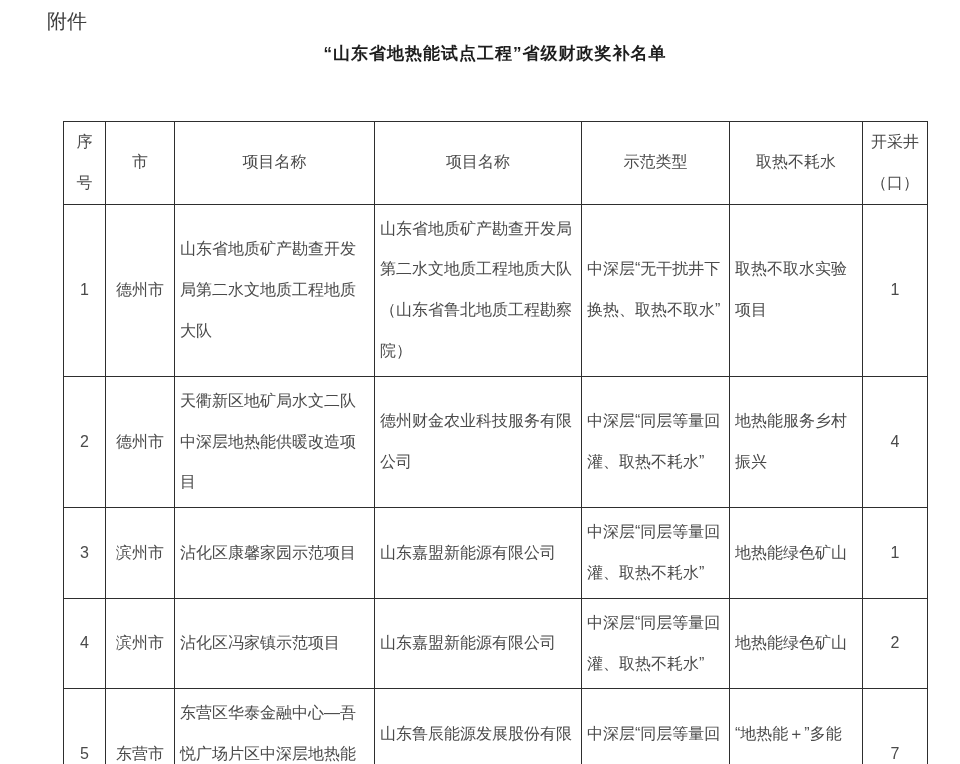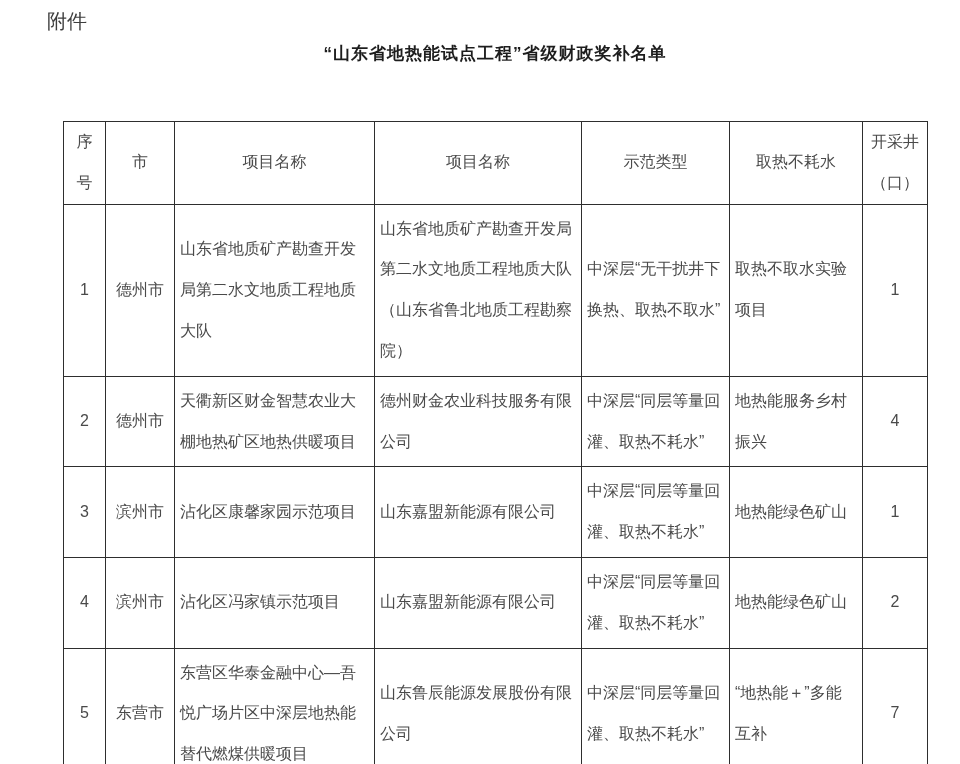--- a/index.html
+++ b/index.html
@@ -98,7 +98,7 @@
     <tr class="row-2">
       <td class="c-center">2</td>
       <td class="c-center">德州市</td>
-      <td class="c-left">天衢新区财金智慧农业大棚地热矿区地热供暖项目</td>
+      <td class="c-left">天衢新区地矿局水文二队中深层地热能供暖改造项目</td>
       <td class="c-left">德州财金农业科技服务有限公司</td>
       <td class="c-left">中深层“同层等量回灌、取热不耗水”</td>
       <td class="c-left">地热能服务乡村振兴</td>

